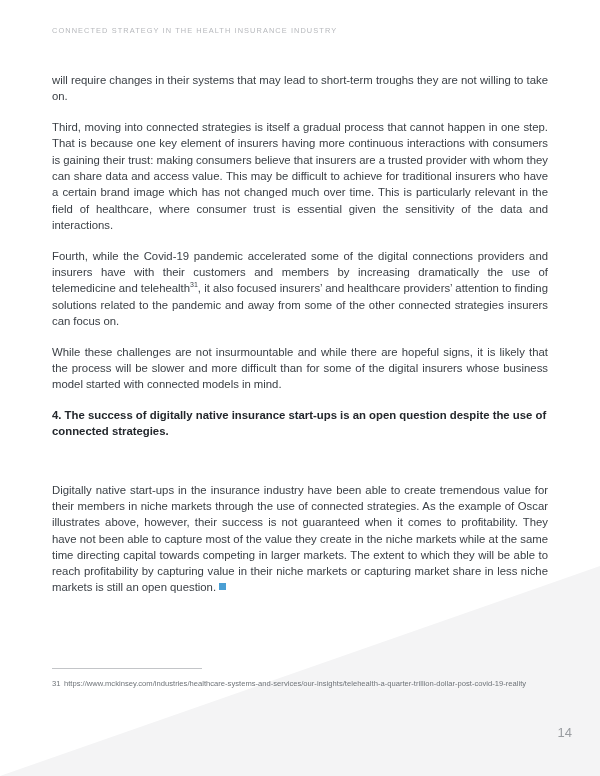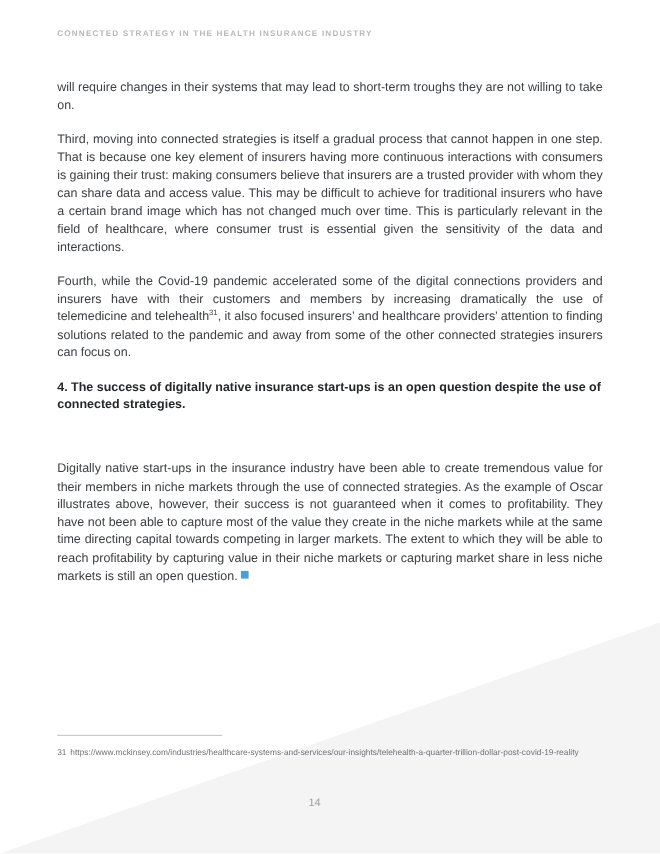--- a/index.html
+++ b/index.html
@@ -41,7 +41,7 @@
     font-size: 7.4px;
     letter-spacing: 1.08px;
     color: #b6b8bc;
-    font-weight: 700;
+    font-weight: 400;
     white-space: nowrap;
   }
   .body-col {

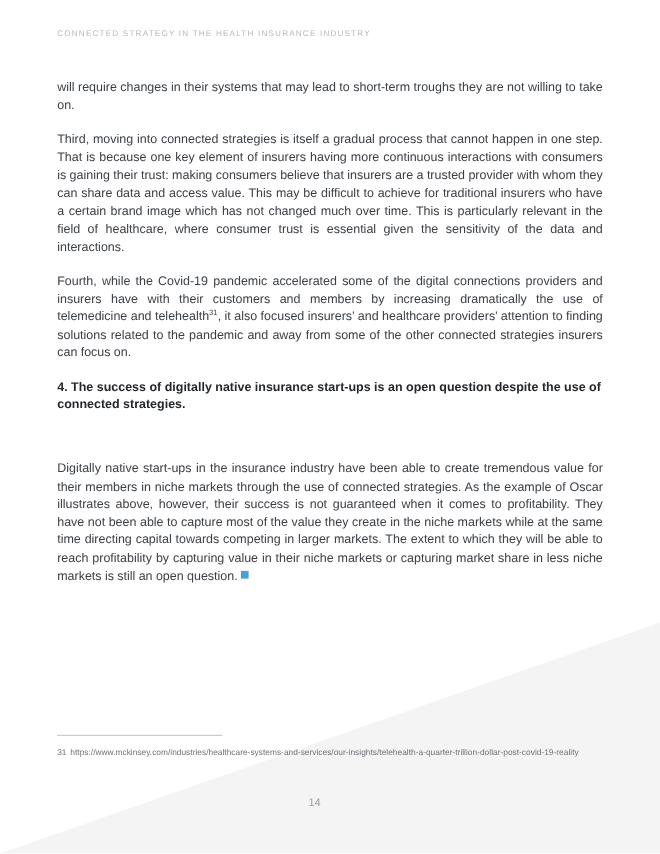--- a/index.html
+++ b/index.html
@@ -138,6 +138,7 @@
 
       <p class="para"><span>Fourth, while the Covid-19 pandemic accelerated some of the digital connections providers and insurers have with their customers and members by increasing dramatically the use of telemedicine and telehealth</span><sup class="fn">31</sup><span>, it also focused insurers’ and healthcare providers’ attention to finding solutions related to the pandemic and away from some of the other connected strategies insurers can focus on.</span></p>
 
+      <p class="para">While these challenges are not insurmountable and while there are hopeful signs, it is likely that the process will be slower and more difficult than for some of the digital insurers whose business model started with connected models in mind.</p>
 
       <p class="heading">4. The success of digitally native insurance start-ups is an open question despite the use of connected strategies.</p>
 

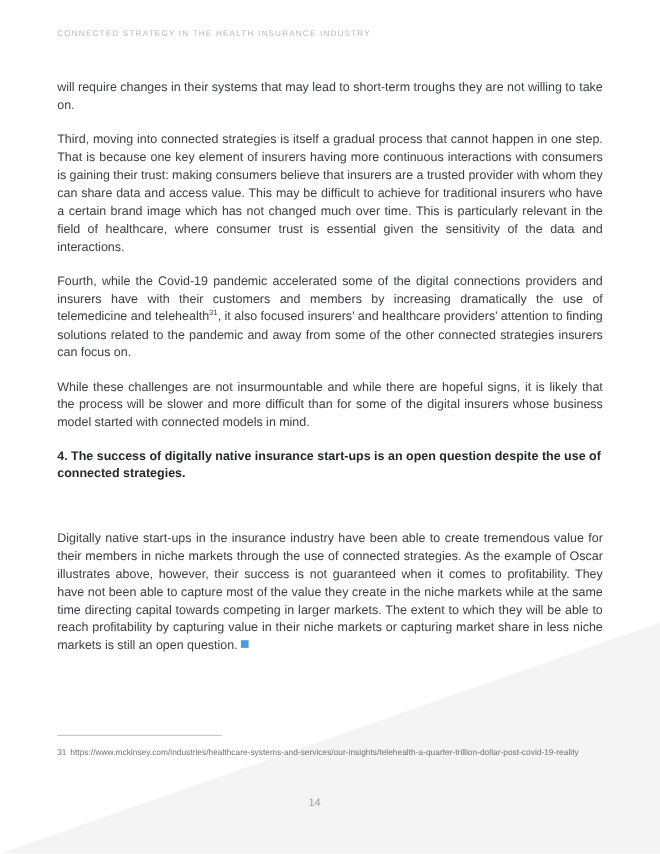--- a/index.html
+++ b/index.html
@@ -112,8 +112,8 @@
     left: 0;
     top: 725px;
     width: 572px;
-    text-align: center;
-    font-size: 10px;
+    text-align: right;
+    font-size: 13px;
     color: #9a9da1;
   }
 </style>

